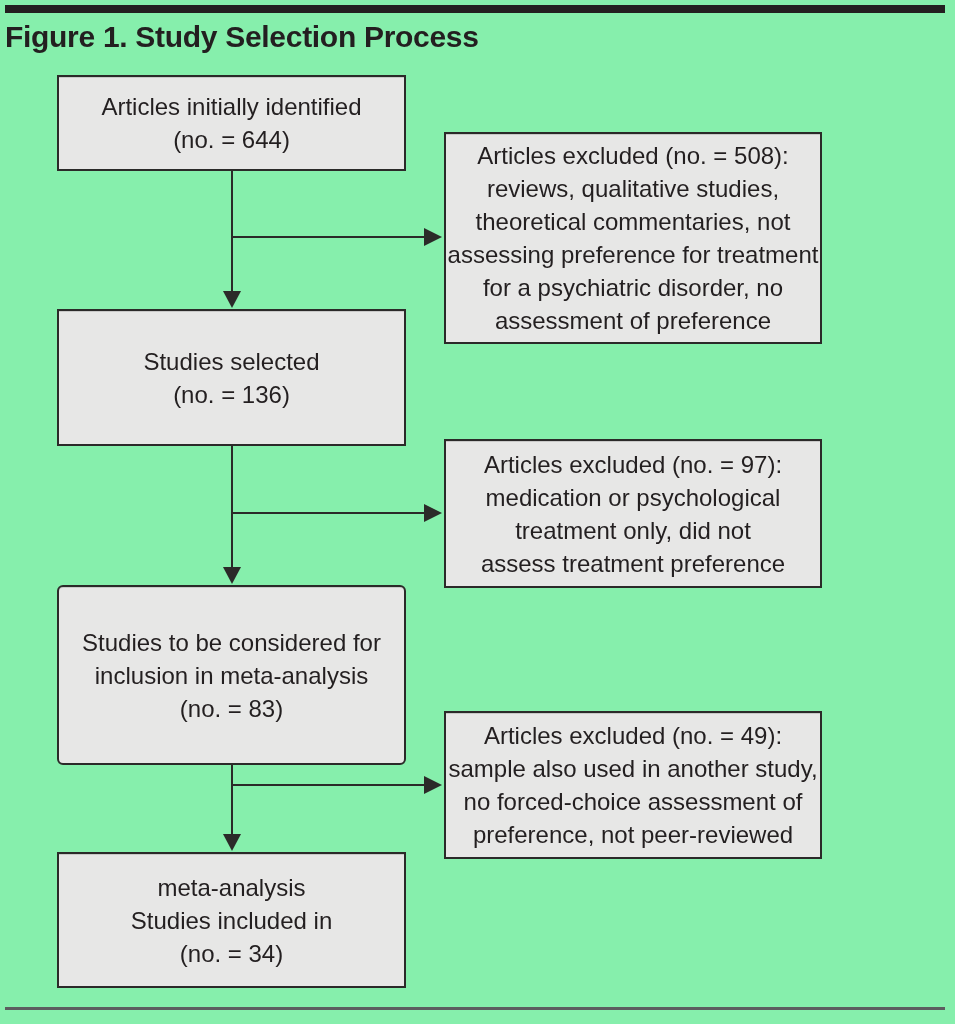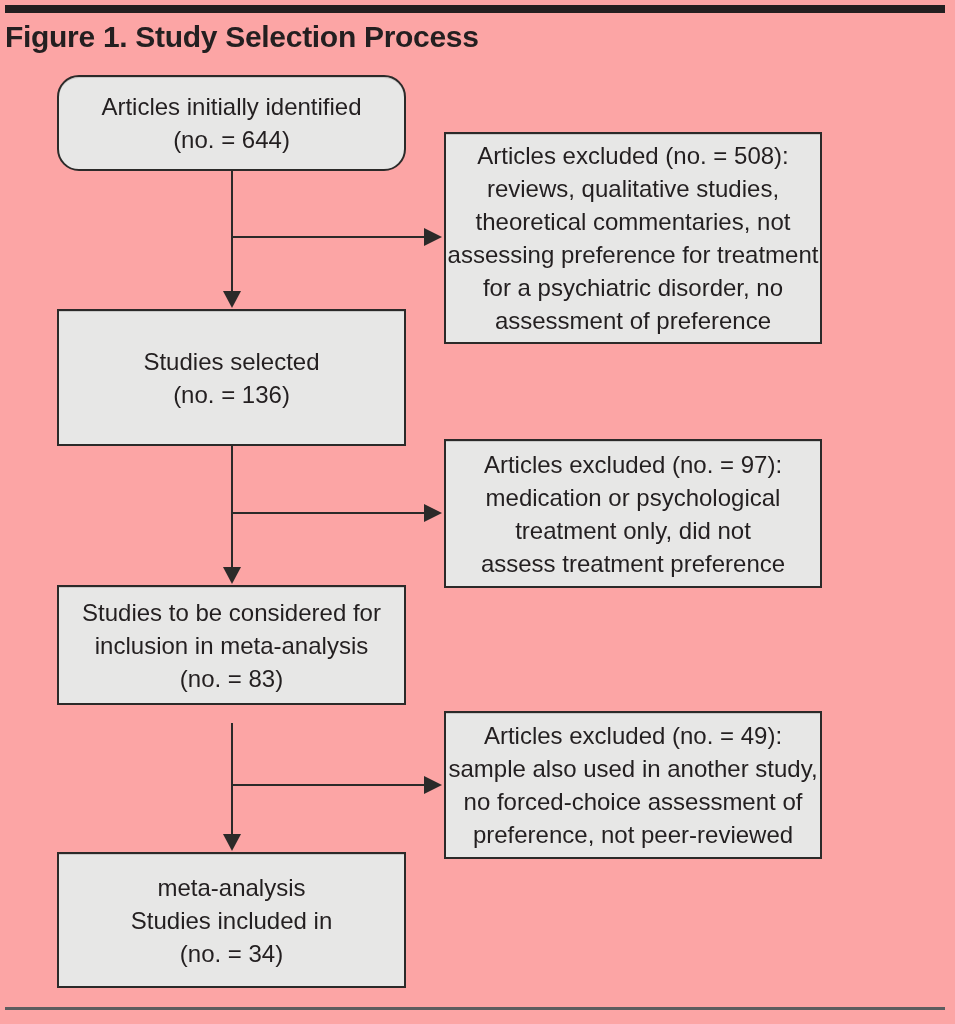--- a/index.html
+++ b/index.html
@@ -7,7 +7,7 @@
     position: relative;
     width: 955px;
     height: 1024px;
-    background: #fca5a5;
+    background: #86efac;
     font-family: "Liberation Sans", sans-serif;
     color: #231f20;
     overflow: hidden;

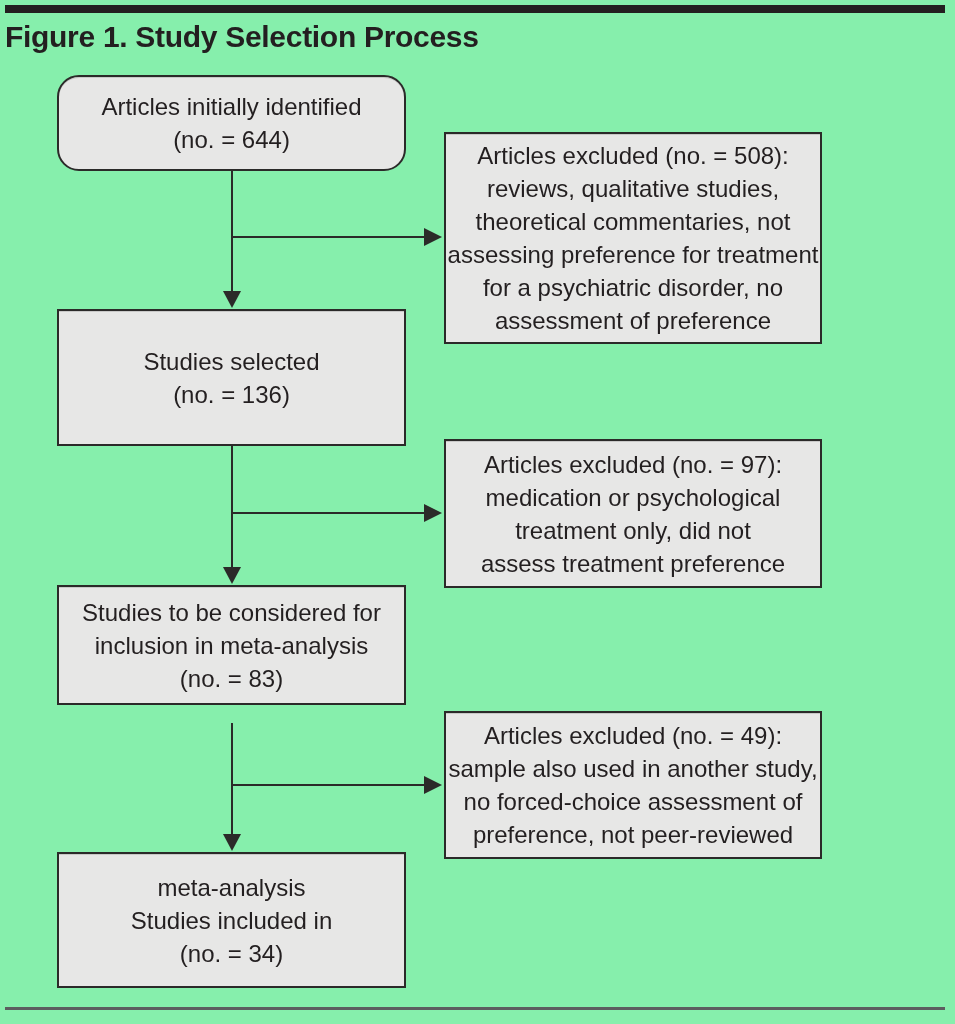--- a/index.html
+++ b/index.html
@@ -49,7 +49,7 @@
   .box div { white-space: nowrap; }
   .main-box  { left: 57px;  width: 349px; }
   .excl-box  { left: 444px; width: 378px; }
-  .mb-0 { top: 75px;  height: 96px; border-radius: 22px; }
+  .mb-0 { top: 75px;  height: 96px; }
   .mb-1 { top: 309px; height: 137px; }
   .mb-2 { top: 585px; height: 120px; }
   .mb-3 { top: 852px; height: 136px; }

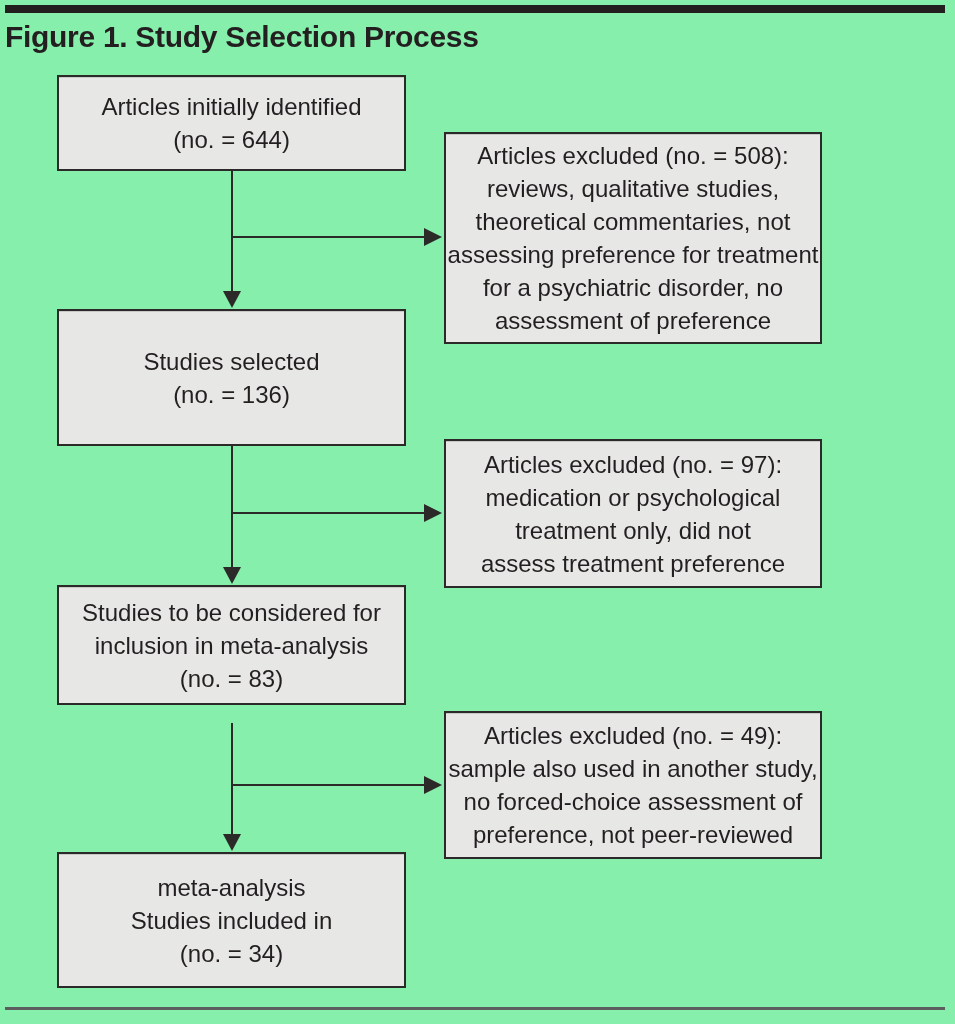--- a/index.html
+++ b/index.html
@@ -51,7 +51,7 @@
   .excl-box  { left: 444px; width: 378px; }
   .mb-0 { top: 75px;  height: 96px; }
   .mb-1 { top: 309px; height: 137px; }
-  .mb-2 { top: 585px; height: 120px; }
+  .mb-2 { top: 585px; height: 180px; border-radius: 6px; }
   .mb-3 { top: 852px; height: 136px; }
   .eb-0 { top: 132px; height: 212px; }
   .eb-1 { top: 439px; height: 149px; }

